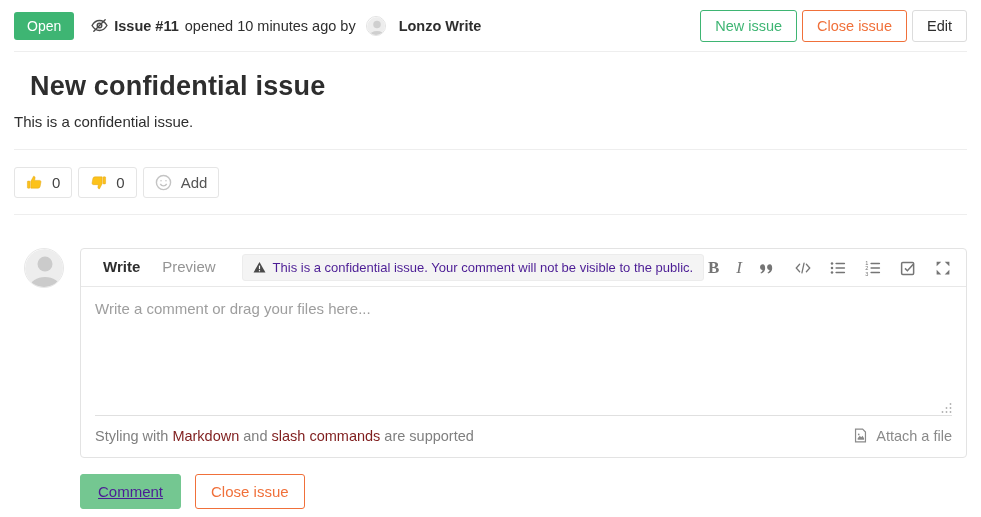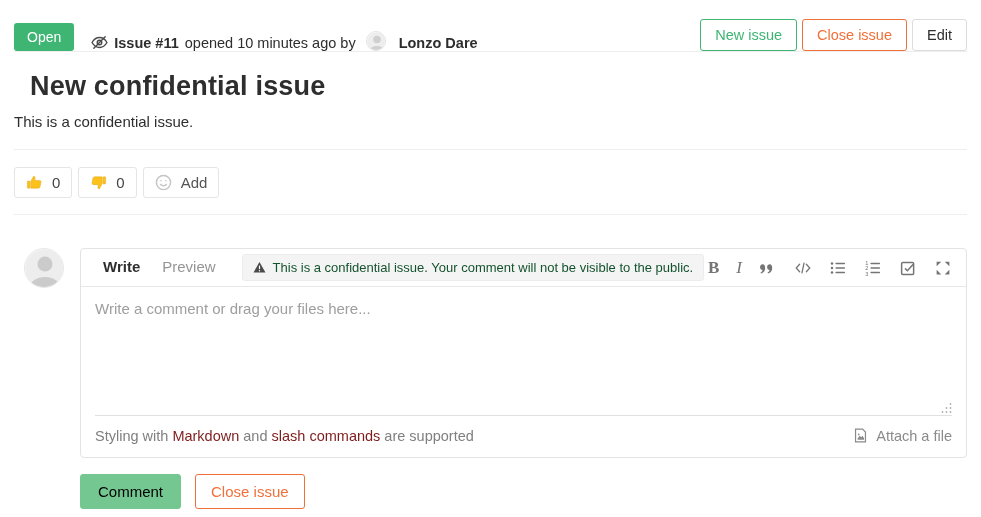--- a/index.html
+++ b/index.html
@@ -14,7 +14,7 @@
 
   
   .issue-header {
-    display: flex; align-items: flex-end;
+    display: flex; align-items: center;
     height: 52px;
     border-bottom: 1px solid #eeeeee;
   }

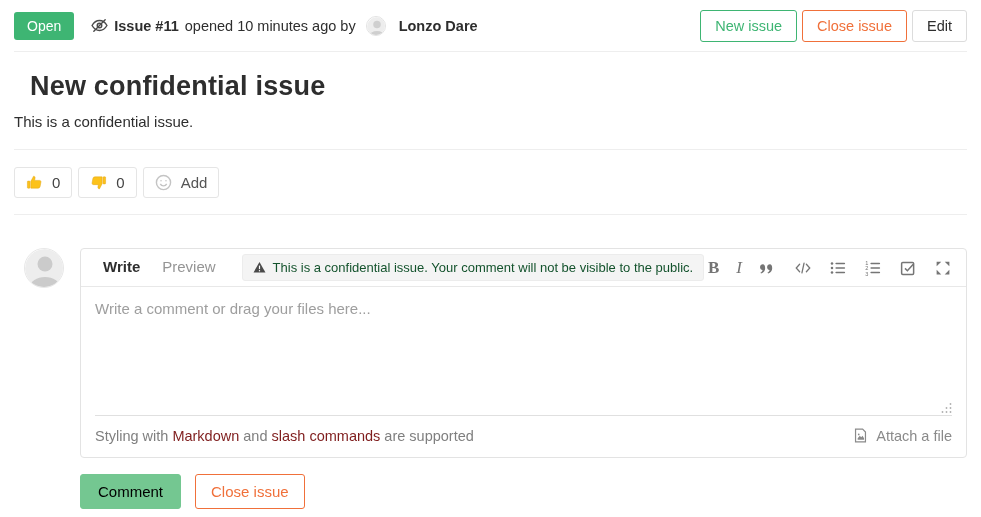--- a/index.html
+++ b/index.html
@@ -148,7 +148,7 @@
         <path d="M5 38a15 10 0 0 1 30 0z" fill="#cfcfcf"></path>
       </svg>
     </span>
-    <span class="hdr-text hdr-strong">Lonzo Dare</span>
+    <span class="hdr-text hdr-strong">Lonzo Write</span>
 
     <div class="hdr-actions">
       <button class="btn btn-green-outline">New issue</button>

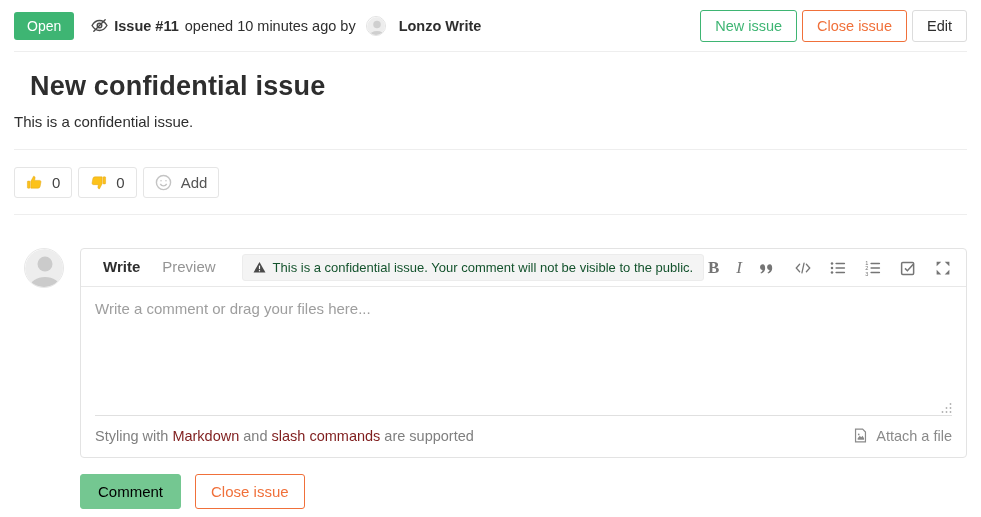--- a/index.html
+++ b/index.html
@@ -80,7 +80,7 @@
   .warning-pill {
     display: inline-flex; align-items: center; gap: 7px;
     background: #f4f4f4; border: 1px solid #ececec; border-radius: 3px;
-    padding: 5px 10px; font-size: 13px; color: #14532d; margin-left: 12px;
+    padding: 5px 10px; font-size: 13px; color: #4c1d95; margin-left: 12px;
     white-space: nowrap;
   }
   .md-toolbar { margin-left: auto; display: flex; align-items: center; gap: 17px; }

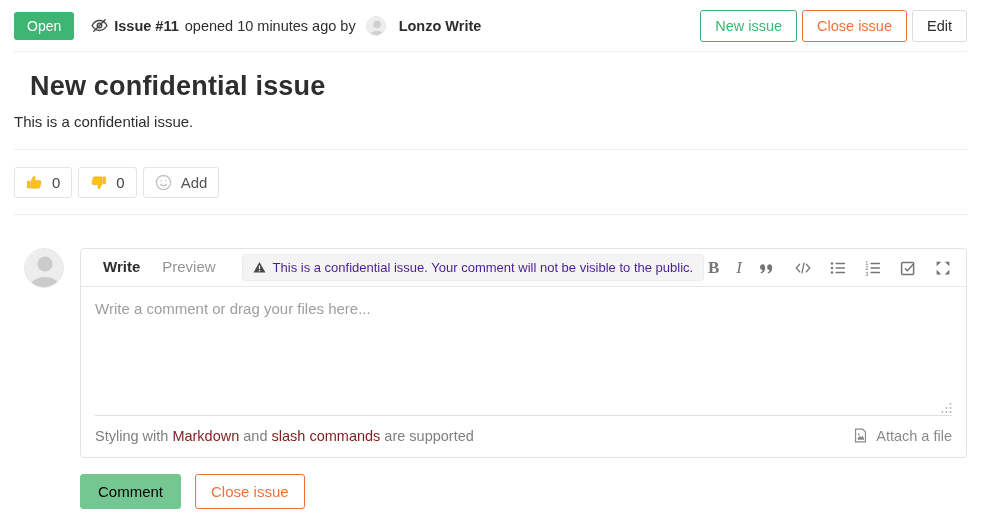--- a/index.html
+++ b/index.html
@@ -111,9 +111,9 @@
   
   .submit-row { margin-left: 66px; margin-top: 16px; display: flex; }
   .btn-comment {
-    background: #74c791; color: #000000; border: 1px solid #74c791;
+    background: #74c791; color: #4c1d95; border: 1px solid #74c791;
     font-size: 15px; padding: 8px 17px; border-radius: 3px;
-    font-family: inherit; cursor: default;
+    font-family: inherit; cursor: default; text-decoration: underline;
   }
   .btn-close-lg {
     margin-left: 14px; background: #fff; color: #f0703a;

